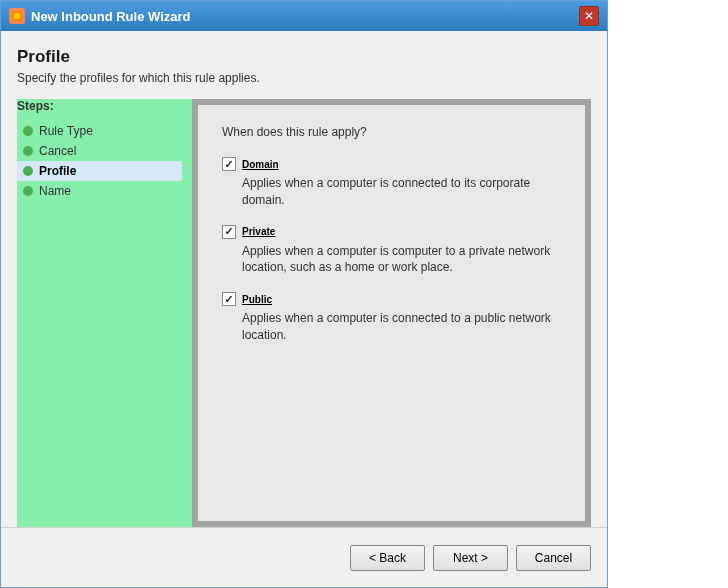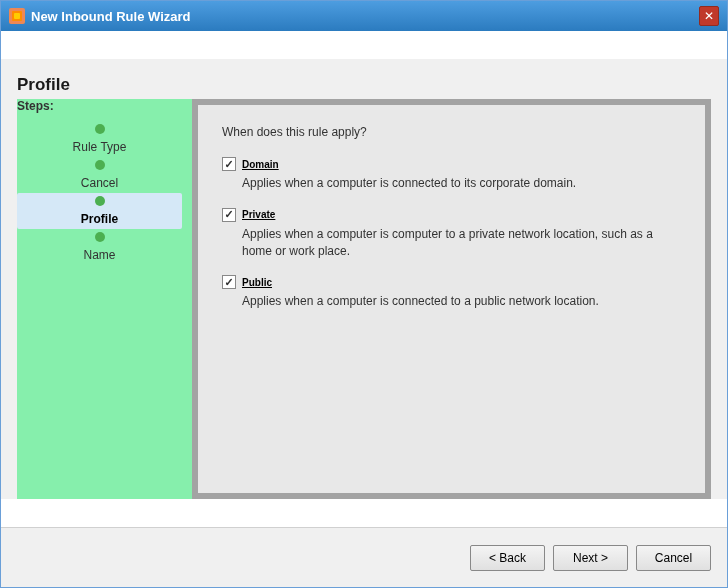--- a/index.html
+++ b/index.html
@@ -13,12 +13,11 @@
     }
 
     .window {
-      width: 728px;
+      width: 608px;
       height: 588px;
       display: flex;
       flex-direction: column;
       border: 1px solid #6a9fd8;
-      gap: 28px;
     }
 
     .title-bar {

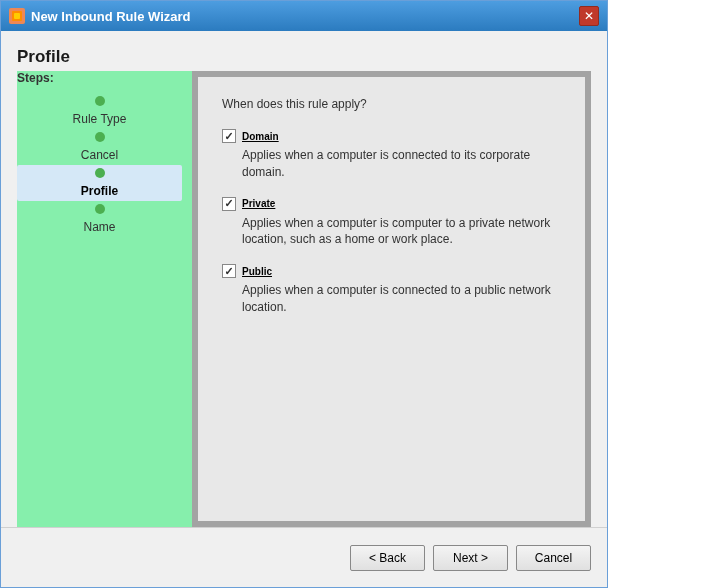--- a/index.html
+++ b/index.html
@@ -245,6 +245,7 @@
 
   <div class="content-area">
     <div class="page-title">Profile</div>
+    <div class="page-subtitle">Specify the profiles for which this rule applies.</div>
 
     <div class="main-body">
 

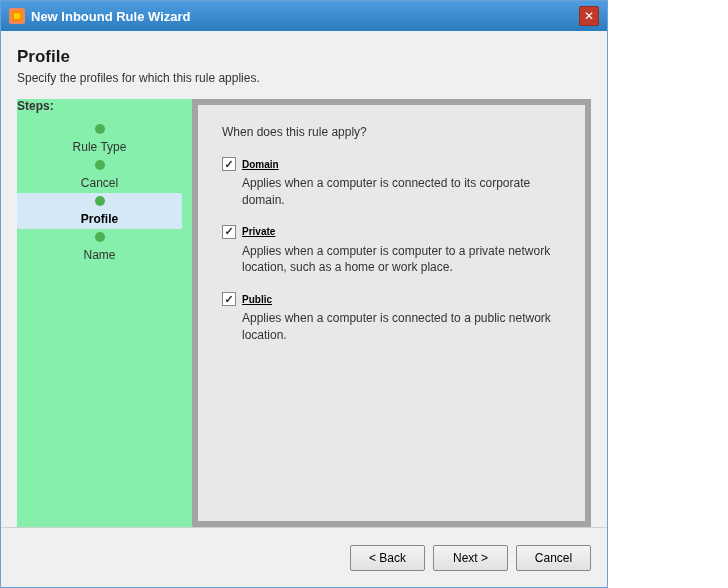--- a/index.html
+++ b/index.html
@@ -116,7 +116,6 @@
       border-radius: 2px;
       font-size: 12px;
       color: #333;
-      flex-direction: column;
     }
 
     .step-item.active {

